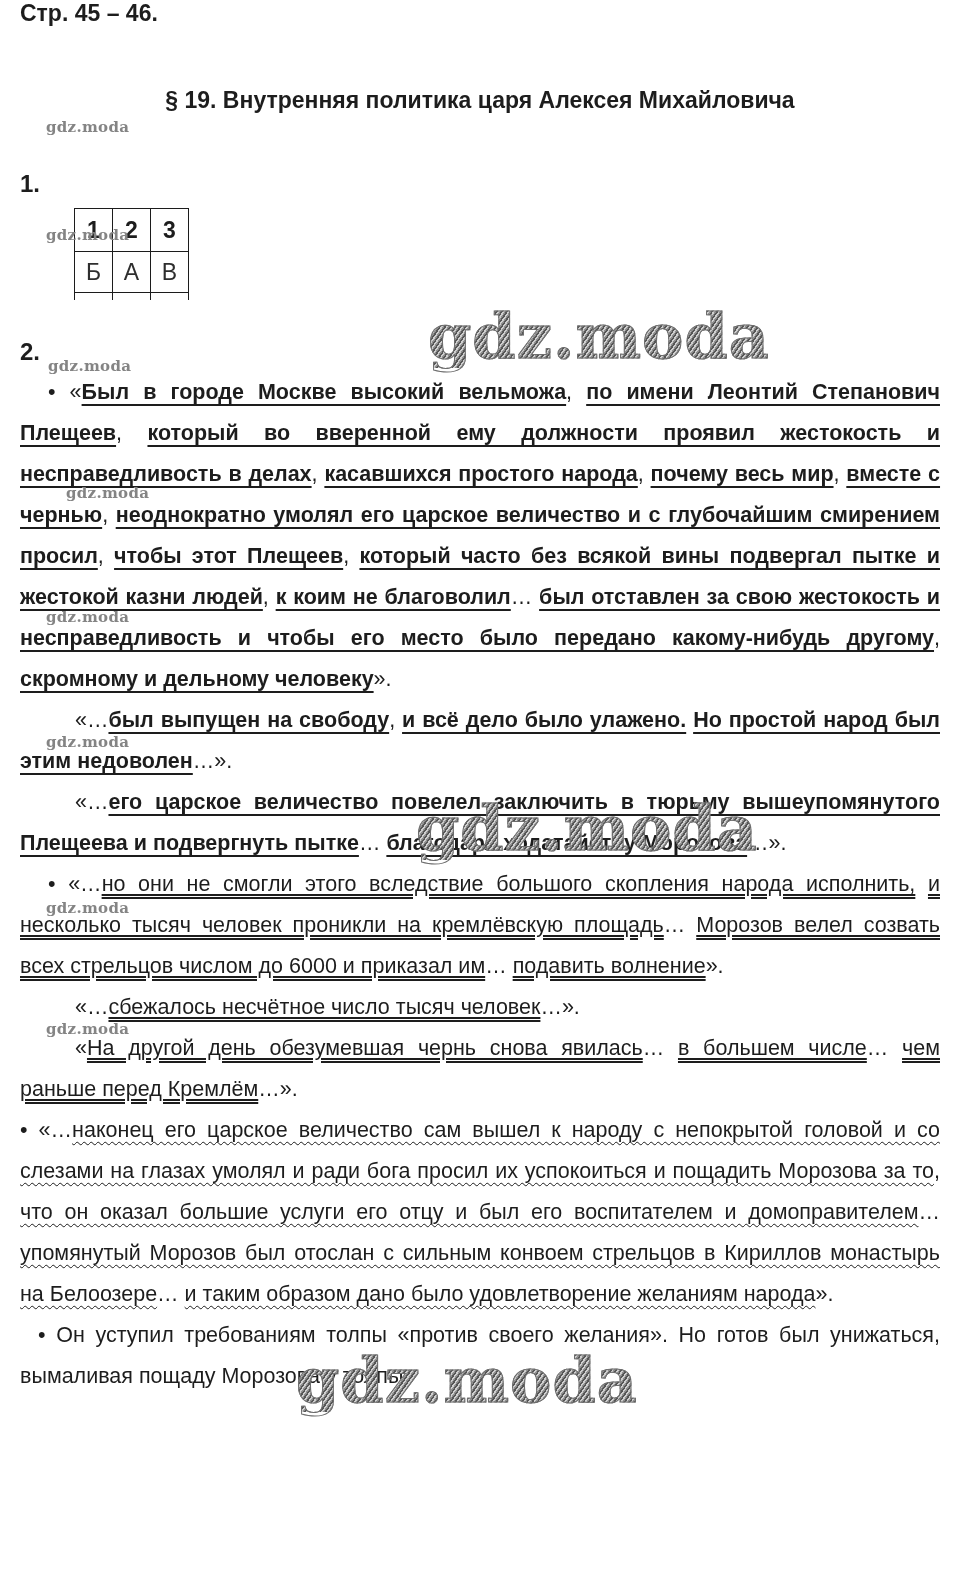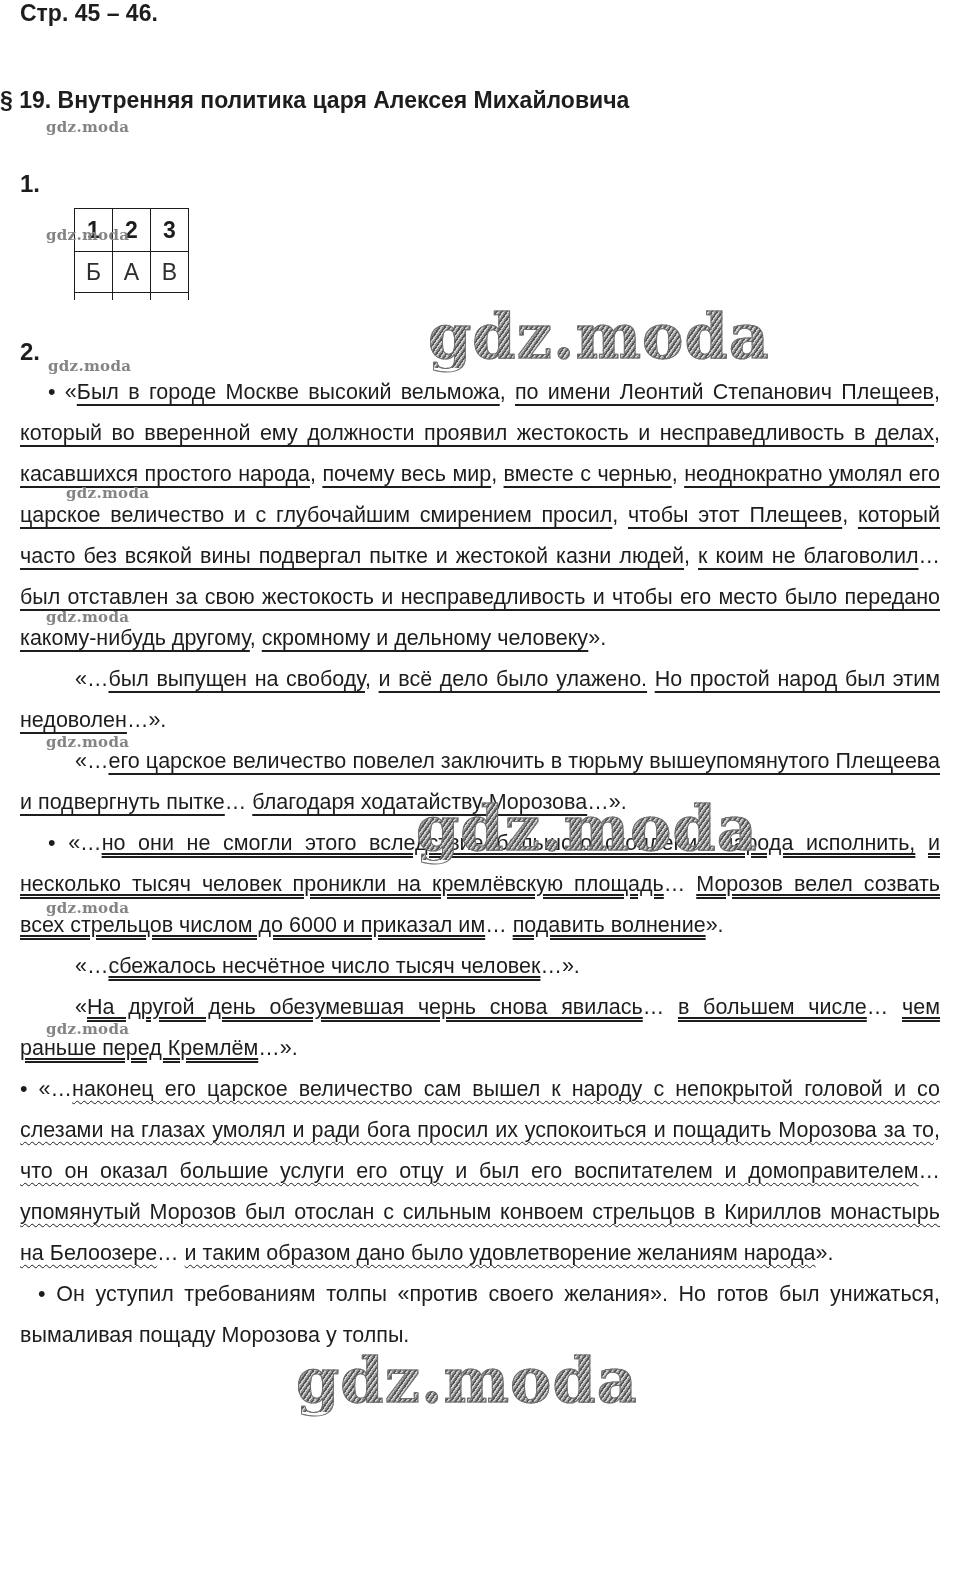--- a/index.html
+++ b/index.html
@@ -10,7 +10,7 @@
   .bold-head{font-weight:bold;font-size:23px;white-space:nowrap;}
   .page-range{position:absolute;left:20px;top:0;}
   .chapter-heading{position:absolute;top:45px;left:0;width:100%;text-align:center;}
-  .section-heading{position:absolute;top:87px;left:0;width:100%;text-align:left;}
+  .section-heading{position:absolute;top:87px;left:0;width:100%;text-align:center;}
   .task-label{position:absolute;left:20px;top:170px;font-weight:bold;font-size:24px;}
   .task-label-2{position:absolute;left:20px;top:338px;font-weight:bold;font-size:24px;}
 

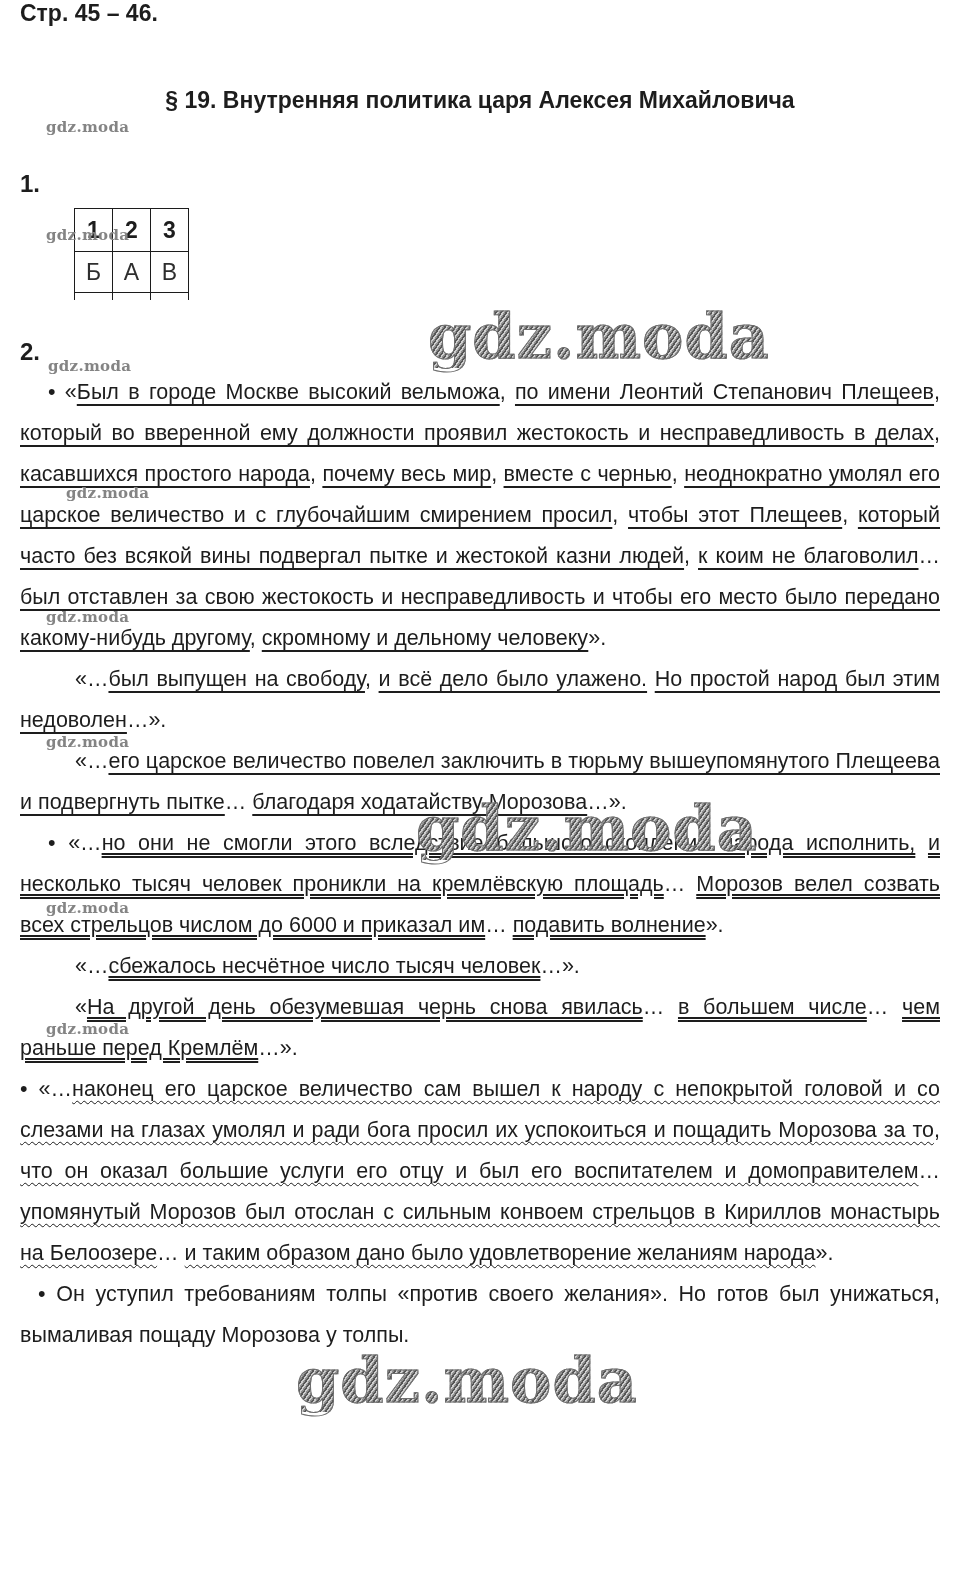--- a/index.html
+++ b/index.html
@@ -36,7 +36,7 @@
   .u-none{text-decoration:none;}
   .u-single{
     text-decoration:underline;text-decoration-color:#1d1d1d;
-    text-decoration-thickness:2px;text-underline-offset:5px;
+    text-decoration-thickness:2px;text-underline-offset:5px;font-weight:bold;
   }
   .u-double{
     text-decoration:underline double;text-decoration-color:#1d1d1d;

